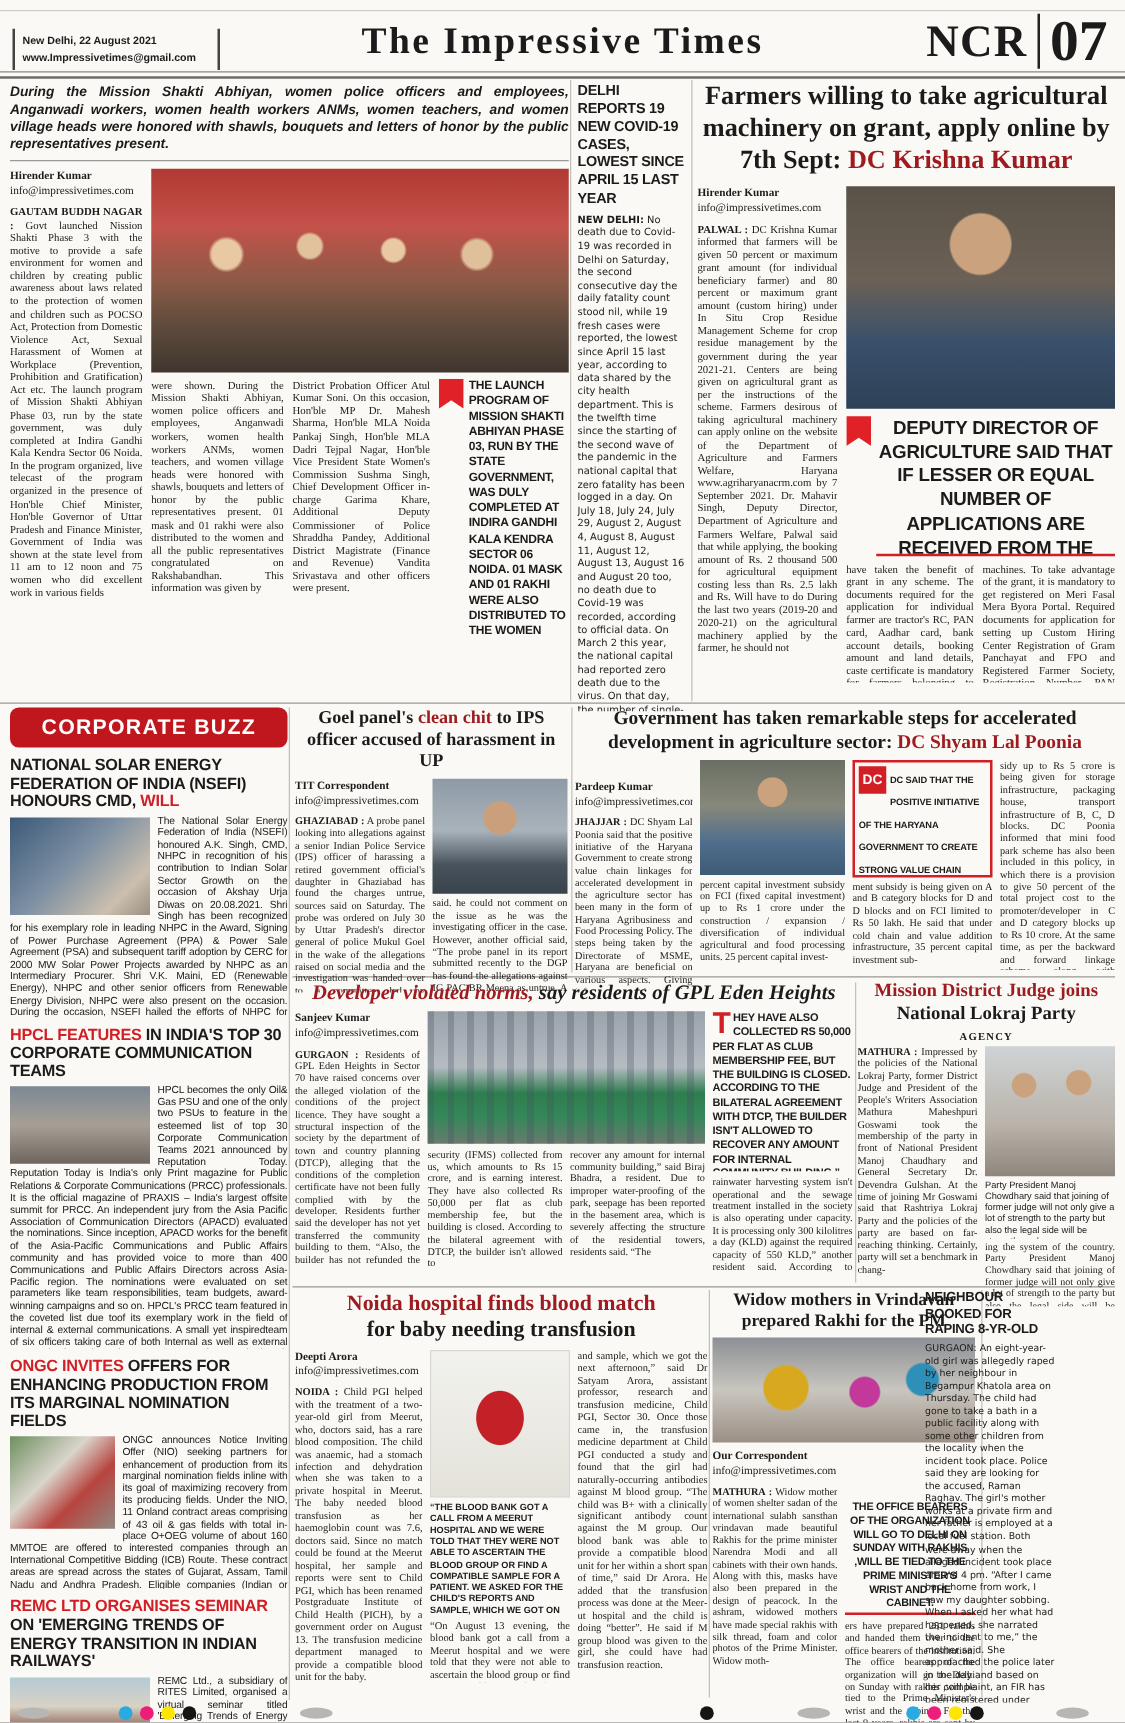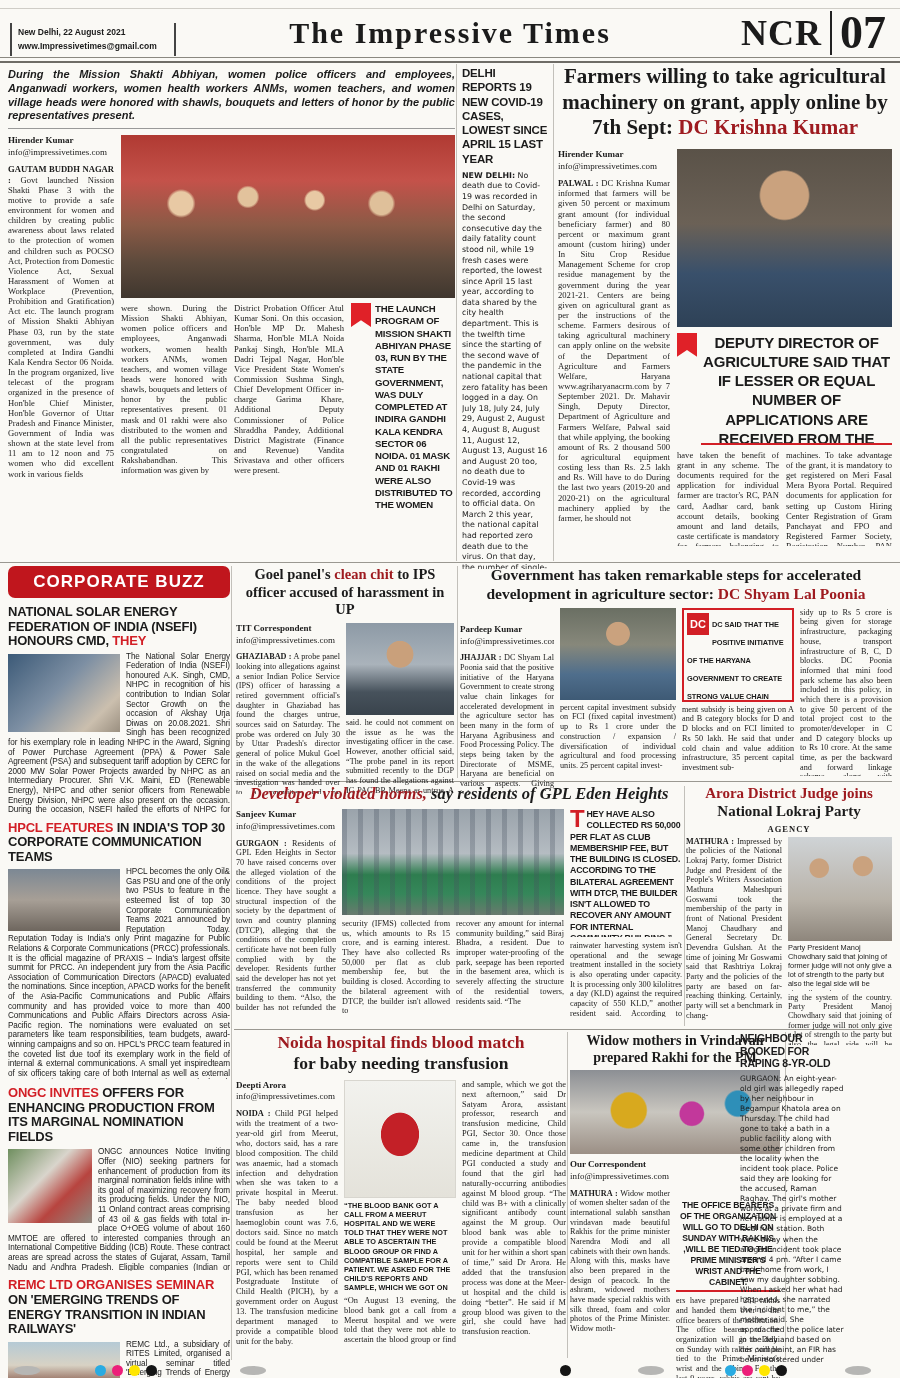--- a/index.html
+++ b/index.html
@@ -297,7 +297,7 @@
     <div class="cb-banner">CORPORATE BUZZ</div>
 
     <div class="cb-art">
-      <div class="cb-head"><span>NATIONAL SOLAR ENERGY FEDERATION OF INDIA (NSEFI) HONOURS CMD, </span><span class="brightred">THEY</span></div>
+      <div class="cb-head"><span>NATIONAL SOLAR ENERGY FEDERATION OF INDIA (NSEFI) HONOURS CMD, </span><span class="brightred">WILL</span></div>
       <div class="cb-body cbh-nsefi">
         <span class="ph cb-ph ph-nsefi"></span><span>The National Solar Energy Federation of India (NSEFI) honoured A.K. Singh, CMD, NHPC in recognition of his contribution to Indian Solar Sector Growth on the occasion of Akshay Urja Diwas on 20.08.2021. Shri Singh has been recognized for his exemplary role in leading NHPC in the Award, Signing of Power Purchase Agreement (PPA) &amp; Power Sale Agreement (PSA) and subsequent tariff adoption by CERC for 2000 MW Solar Power Projects awarded by NHPC as an Intermediary Procurer. Shri V.K. Maini, ED (Renewable Energy), NHPC and other senior officers from Renewable Energy Division, NHPC were also present on the occasion. During the occasion, NSEFI hailed the efforts of NHPC for development of Solar Power Projects and also discussed issues prevailing in RE sector and the future road map with respect to NHPC's role.</span>
       </div>

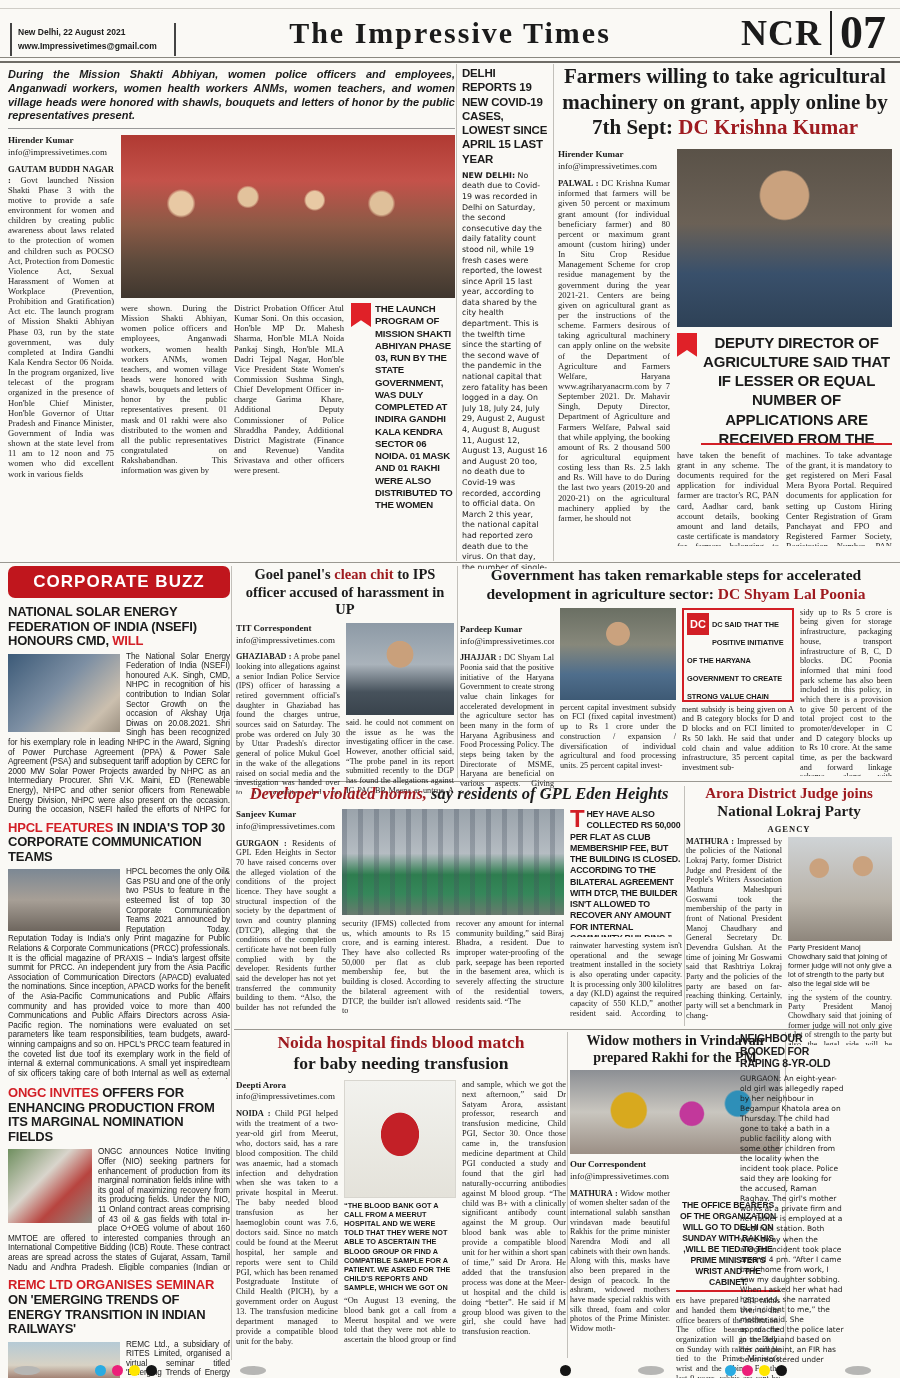--- a/index.html
+++ b/index.html
@@ -393,7 +393,7 @@
 
   <div class="abs" id="judge">
     <div class="headline">
-      <div class="red">Arora District Judge joins</div>
+      <div class="red">Mission District Judge joins</div>
       <div>National Lokraj Party</div>
     </div>
     <div class="j-agency">AGENCY</div>

